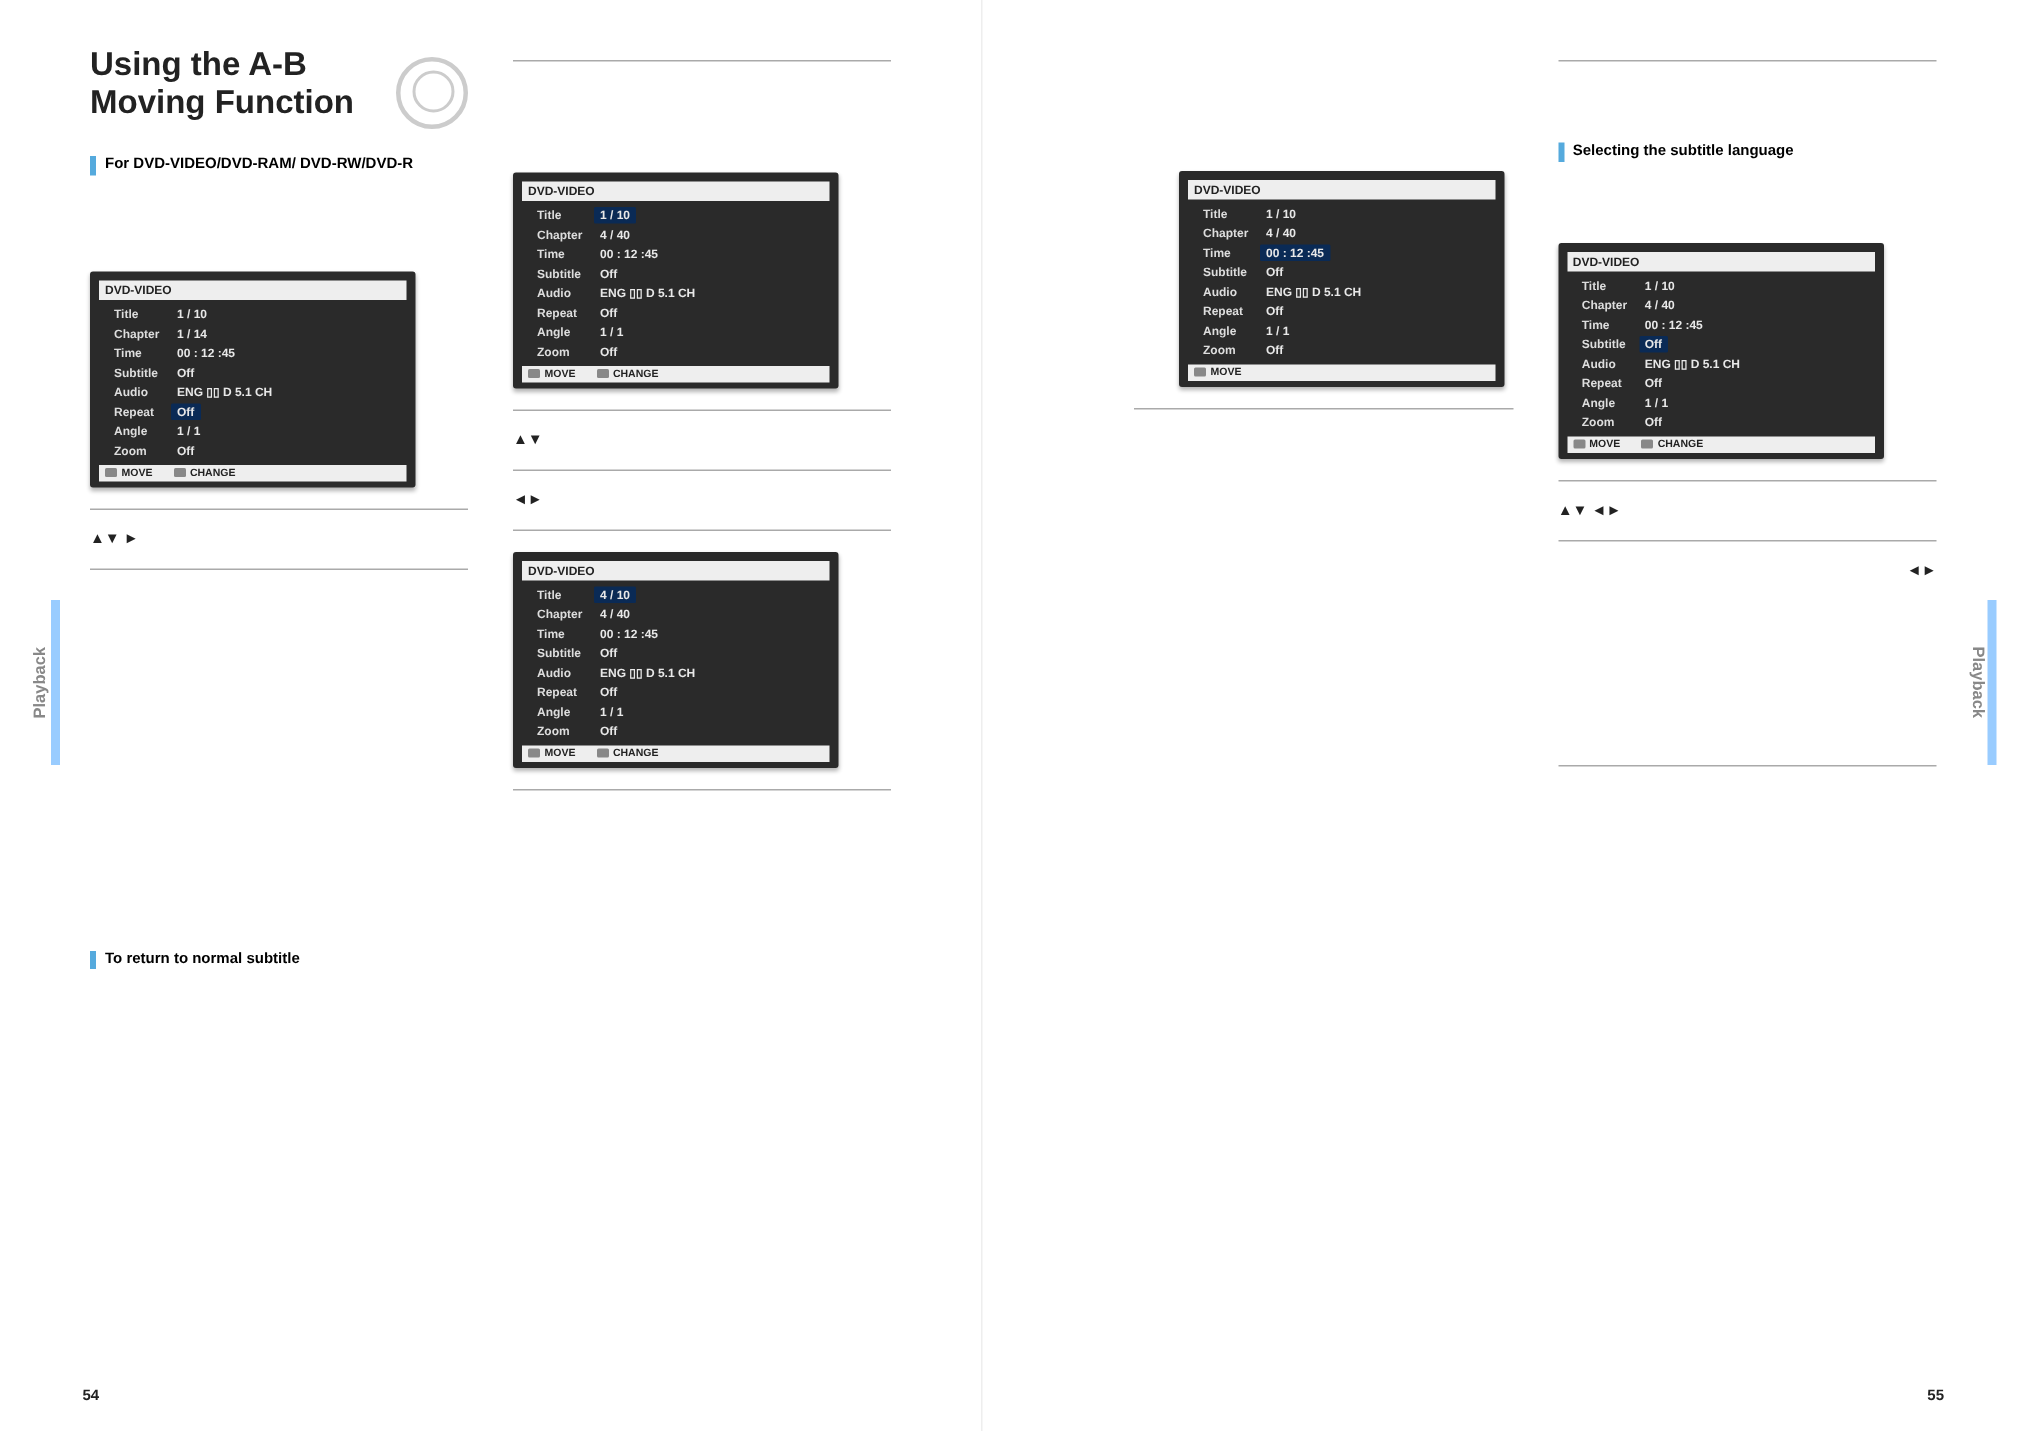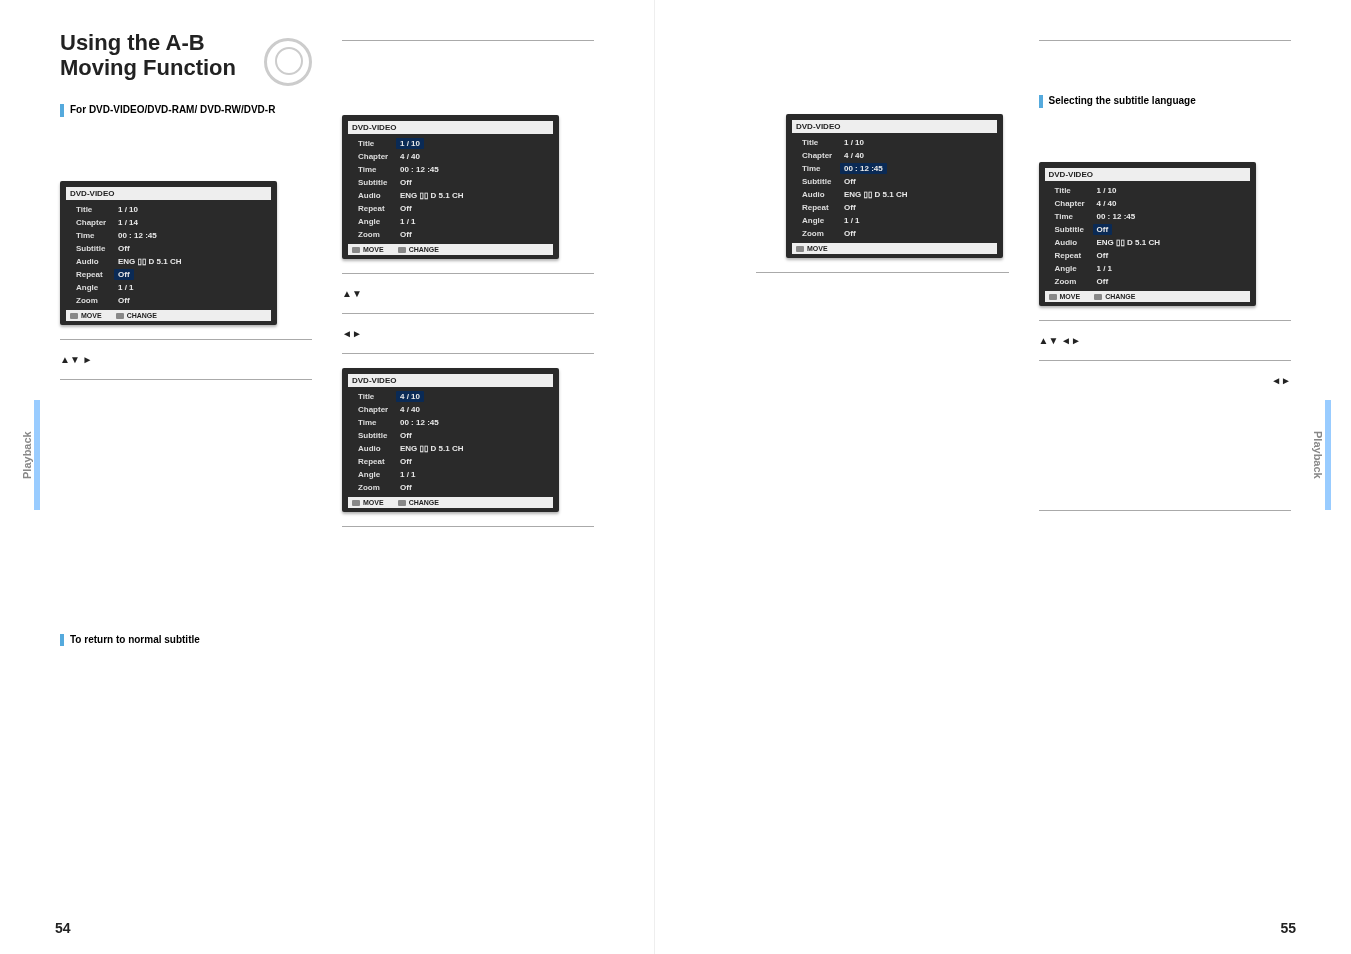--- a/index.html
+++ b/index.html
@@ -154,7 +154,7 @@
   .page-num {
     position: absolute;
     bottom: 18px;
-    font-size: 14px;
+    font-size: 10px;
     font-weight: bold;
     color: #222;
   }

